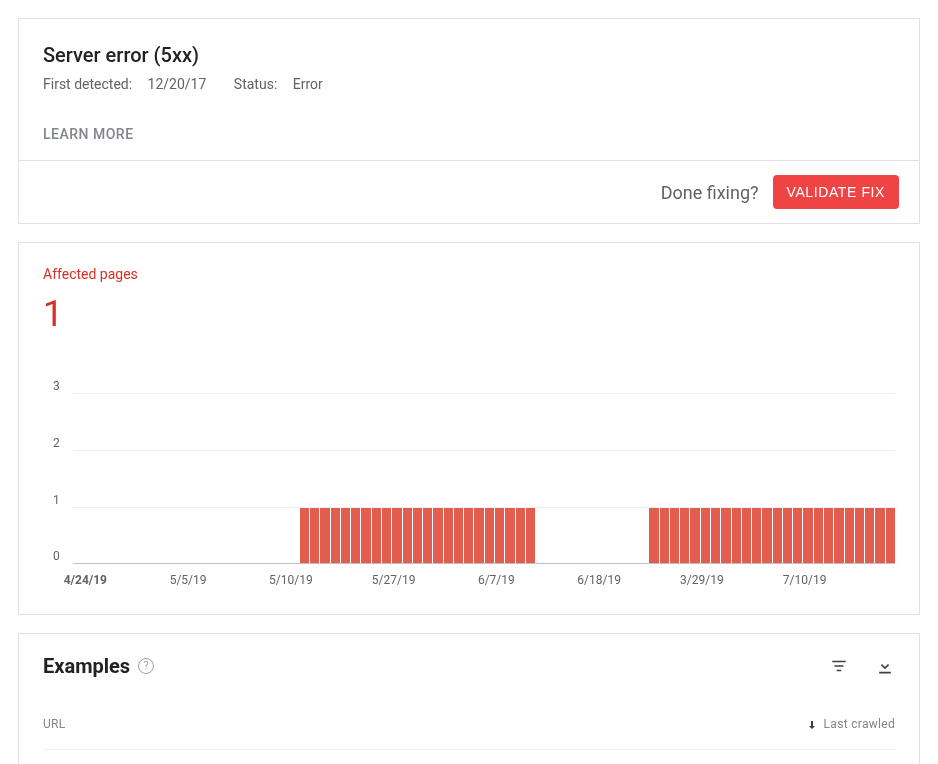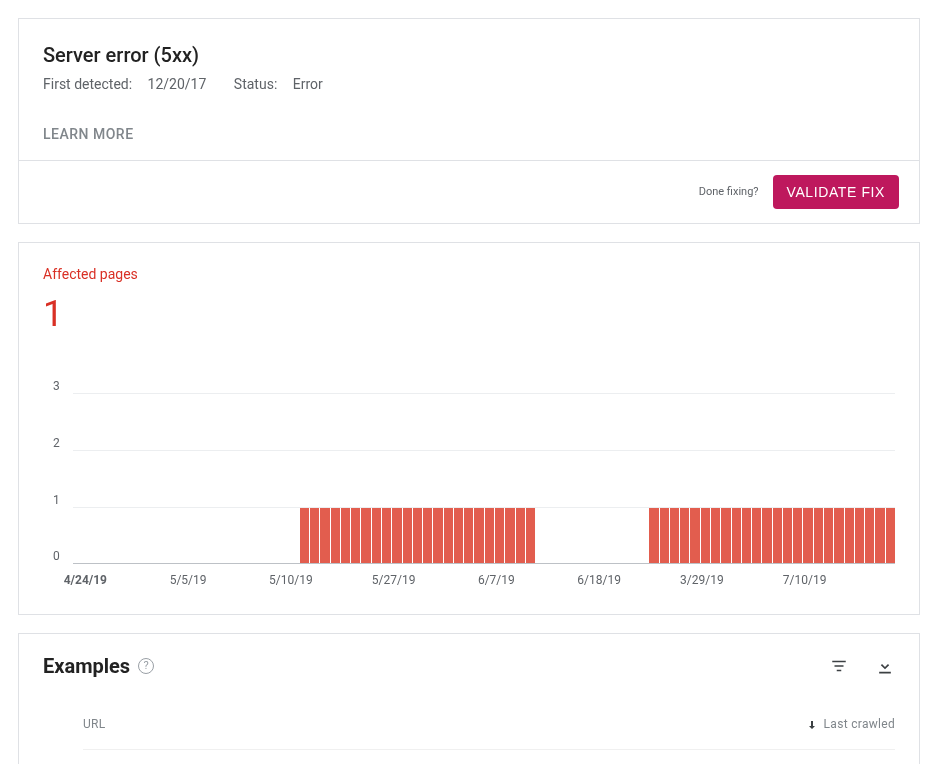--- a/index.html
+++ b/index.html
@@ -50,7 +50,7 @@
   }
   .done-fixing {
     color: #5f6368;
-    font-size: 11px;
+    font-size: 18px;
     margin-right: 14px;
   }
   .validate-btn {

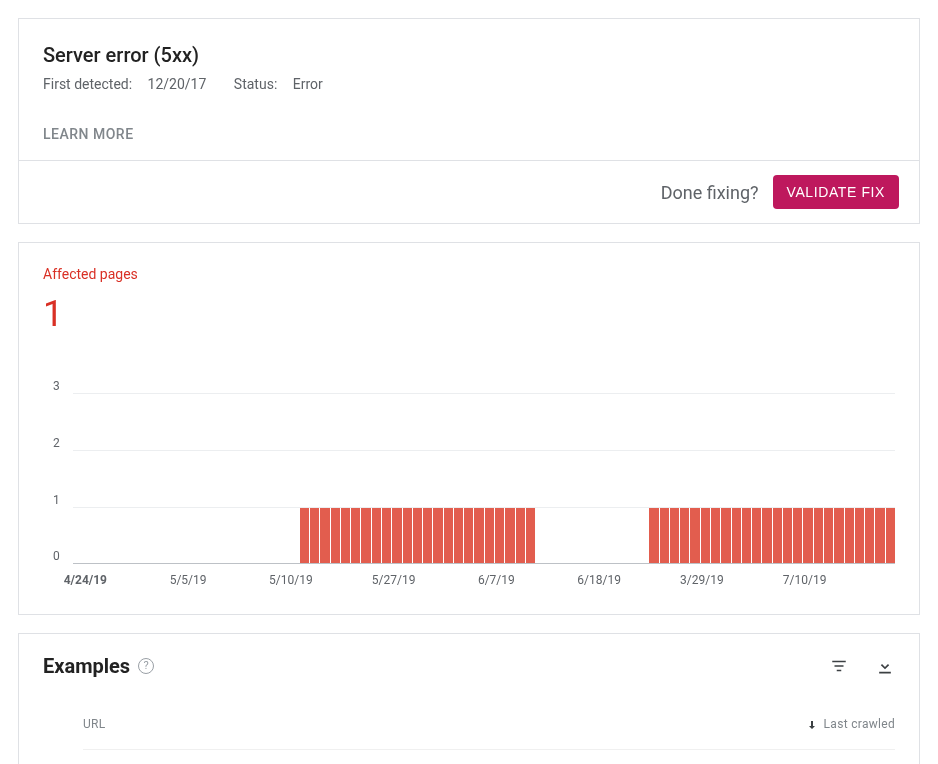--- a/index.html
+++ b/index.html
@@ -54,7 +54,7 @@
     margin-right: 14px;
   }
   .validate-btn {
-    background: #be185d;
+    background: #ef4444;
     color: #fff;
     font-weight: 500;
     font-size: 14px;

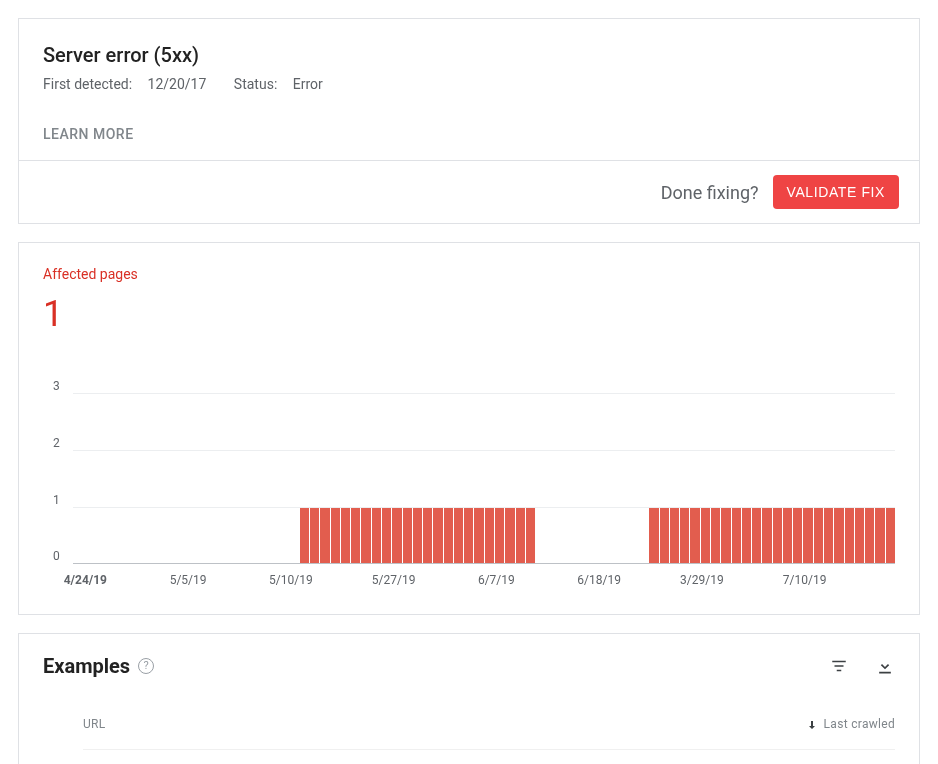--- a/index.html
+++ b/index.html
@@ -164,7 +164,6 @@
   .table-head, .table-row {
     display: flex;
     align-items: flex-end;
-    margin-left: 40px;
   }
   .table-head {
     padding: 10px 0 16px 0;

